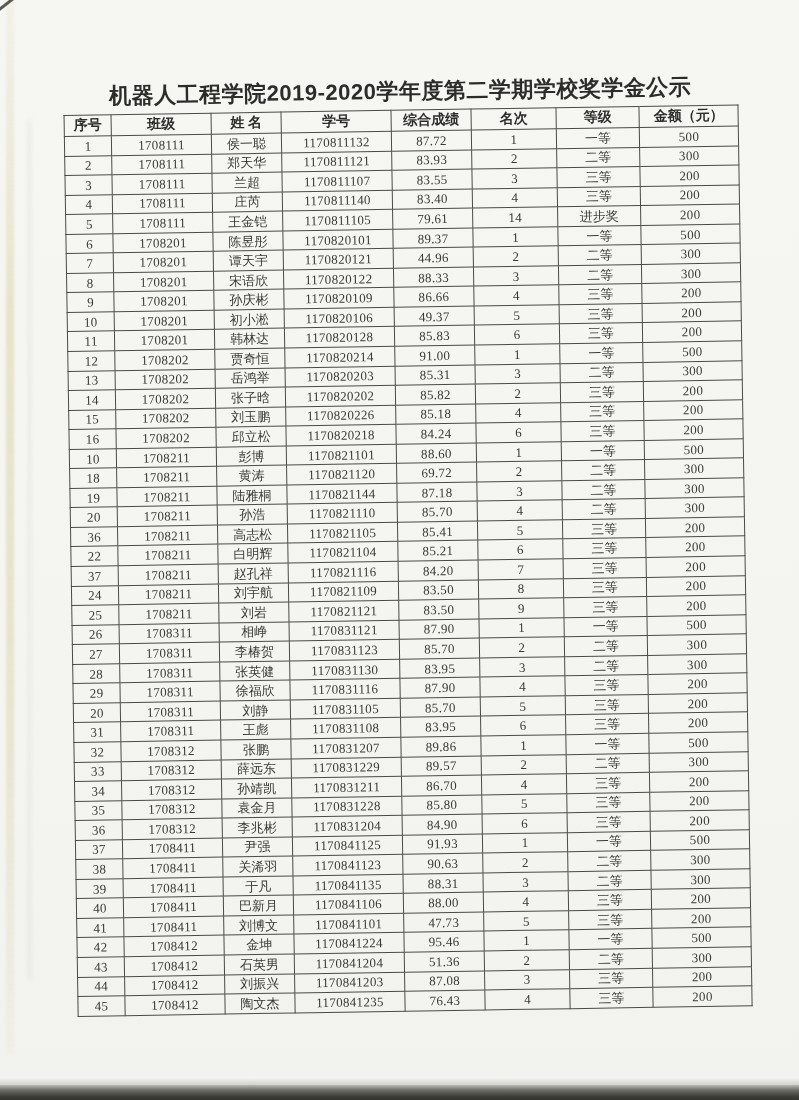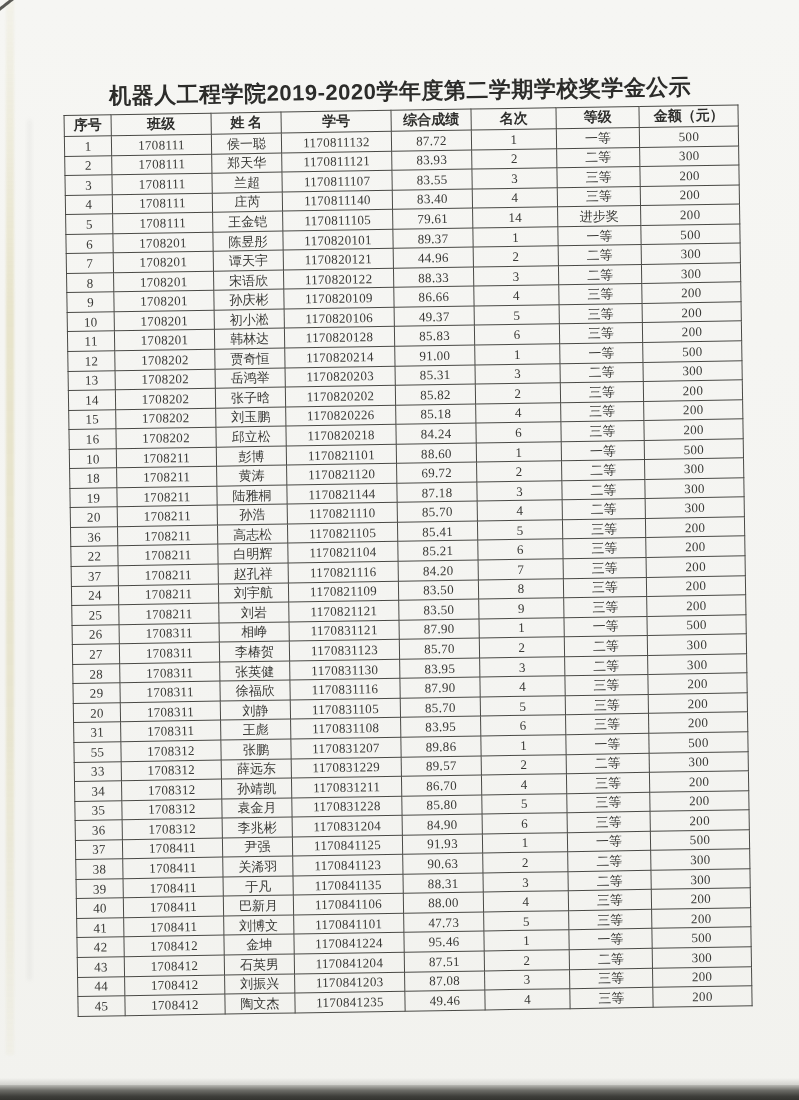--- a/index.html
+++ b/index.html
@@ -431,7 +431,7 @@
     <td class="c-amount">200</td>
   </tr>
         <tr>
-    <td class="c-serial">55</td>
+    <td class="c-serial">32</td>
     <td class="c-class">1708312</td>
     <td class="c-name">张鹏</td>
     <td class="c-id">1170831207</td>

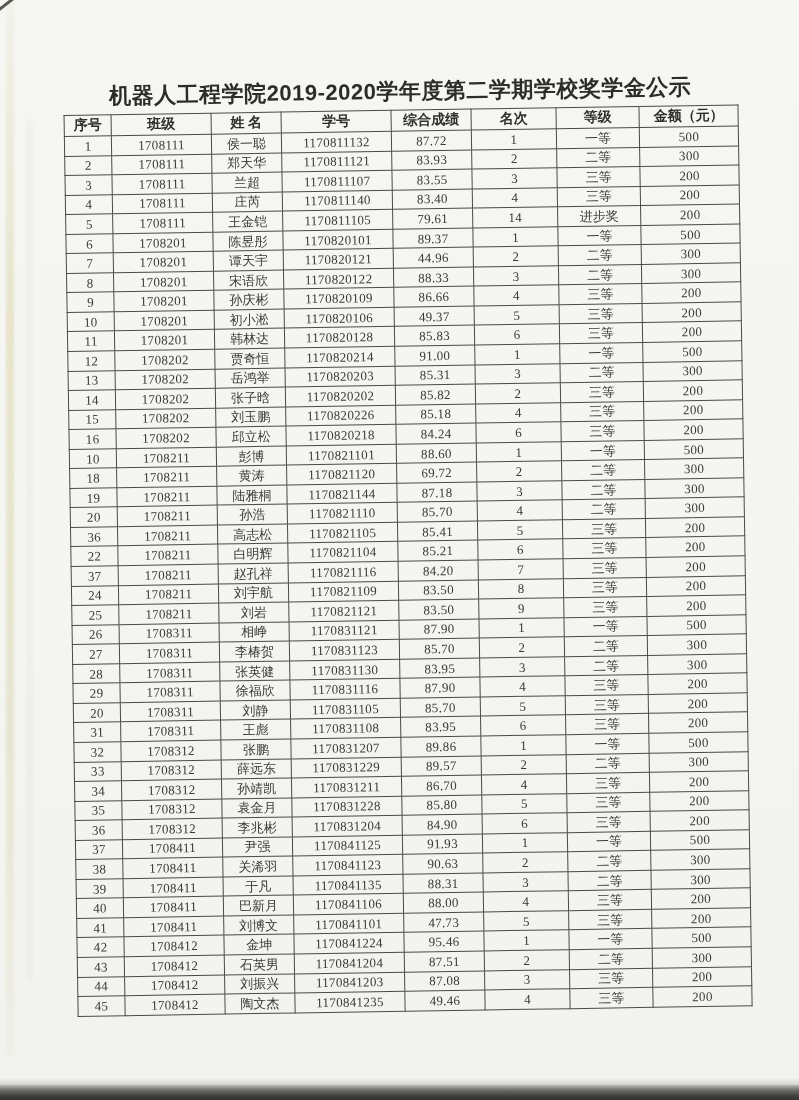--- a/index.html
+++ b/index.html
@@ -545,7 +545,7 @@
     <td class="c-class">1708412</td>
     <td class="c-name">石英男</td>
     <td class="c-id">1170841204</td>
-    <td class="c-score">87.51</td>
+    <td class="c-score">51.36</td>
     <td class="c-rank">2</td>
     <td class="c-grade">二等</td>
     <td class="c-amount">300</td>

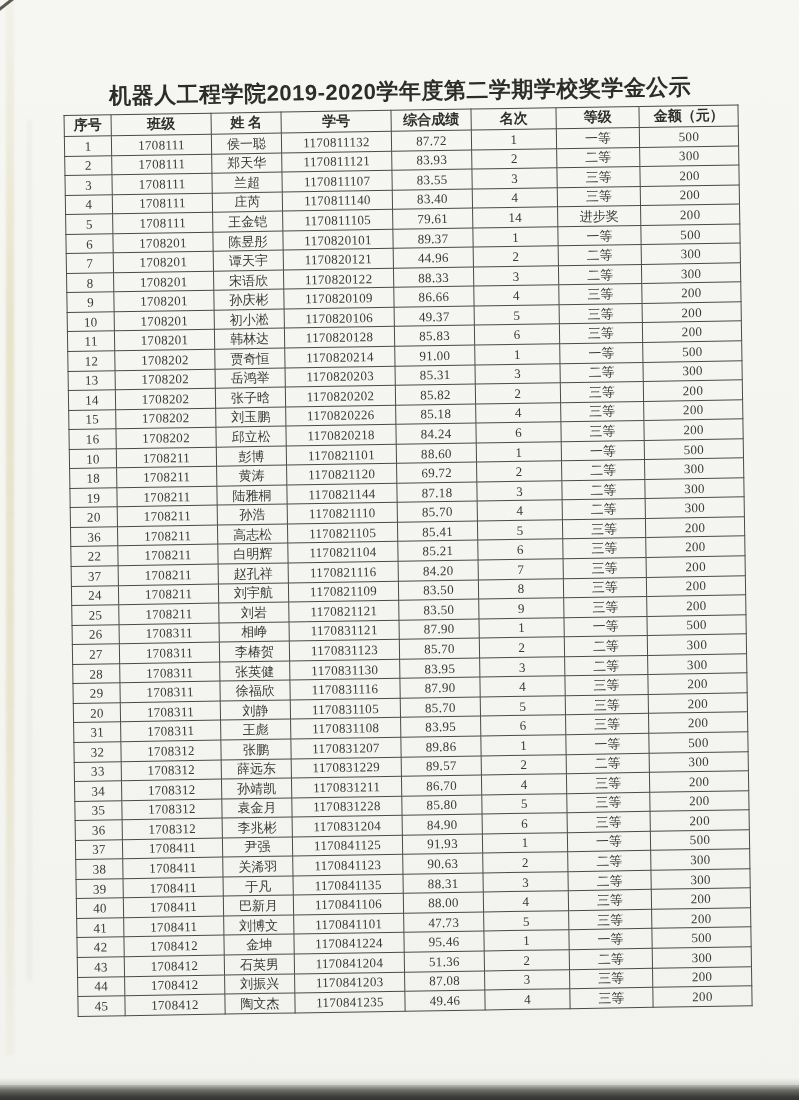--- a/index.html
+++ b/index.html
@@ -565,7 +565,7 @@
     <td class="c-class">1708412</td>
     <td class="c-name">陶文杰</td>
     <td class="c-id">1170841235</td>
-    <td class="c-score">49.46</td>
+    <td class="c-score">76.43</td>
     <td class="c-rank">4</td>
     <td class="c-grade">三等</td>
     <td class="c-amount">200</td>

